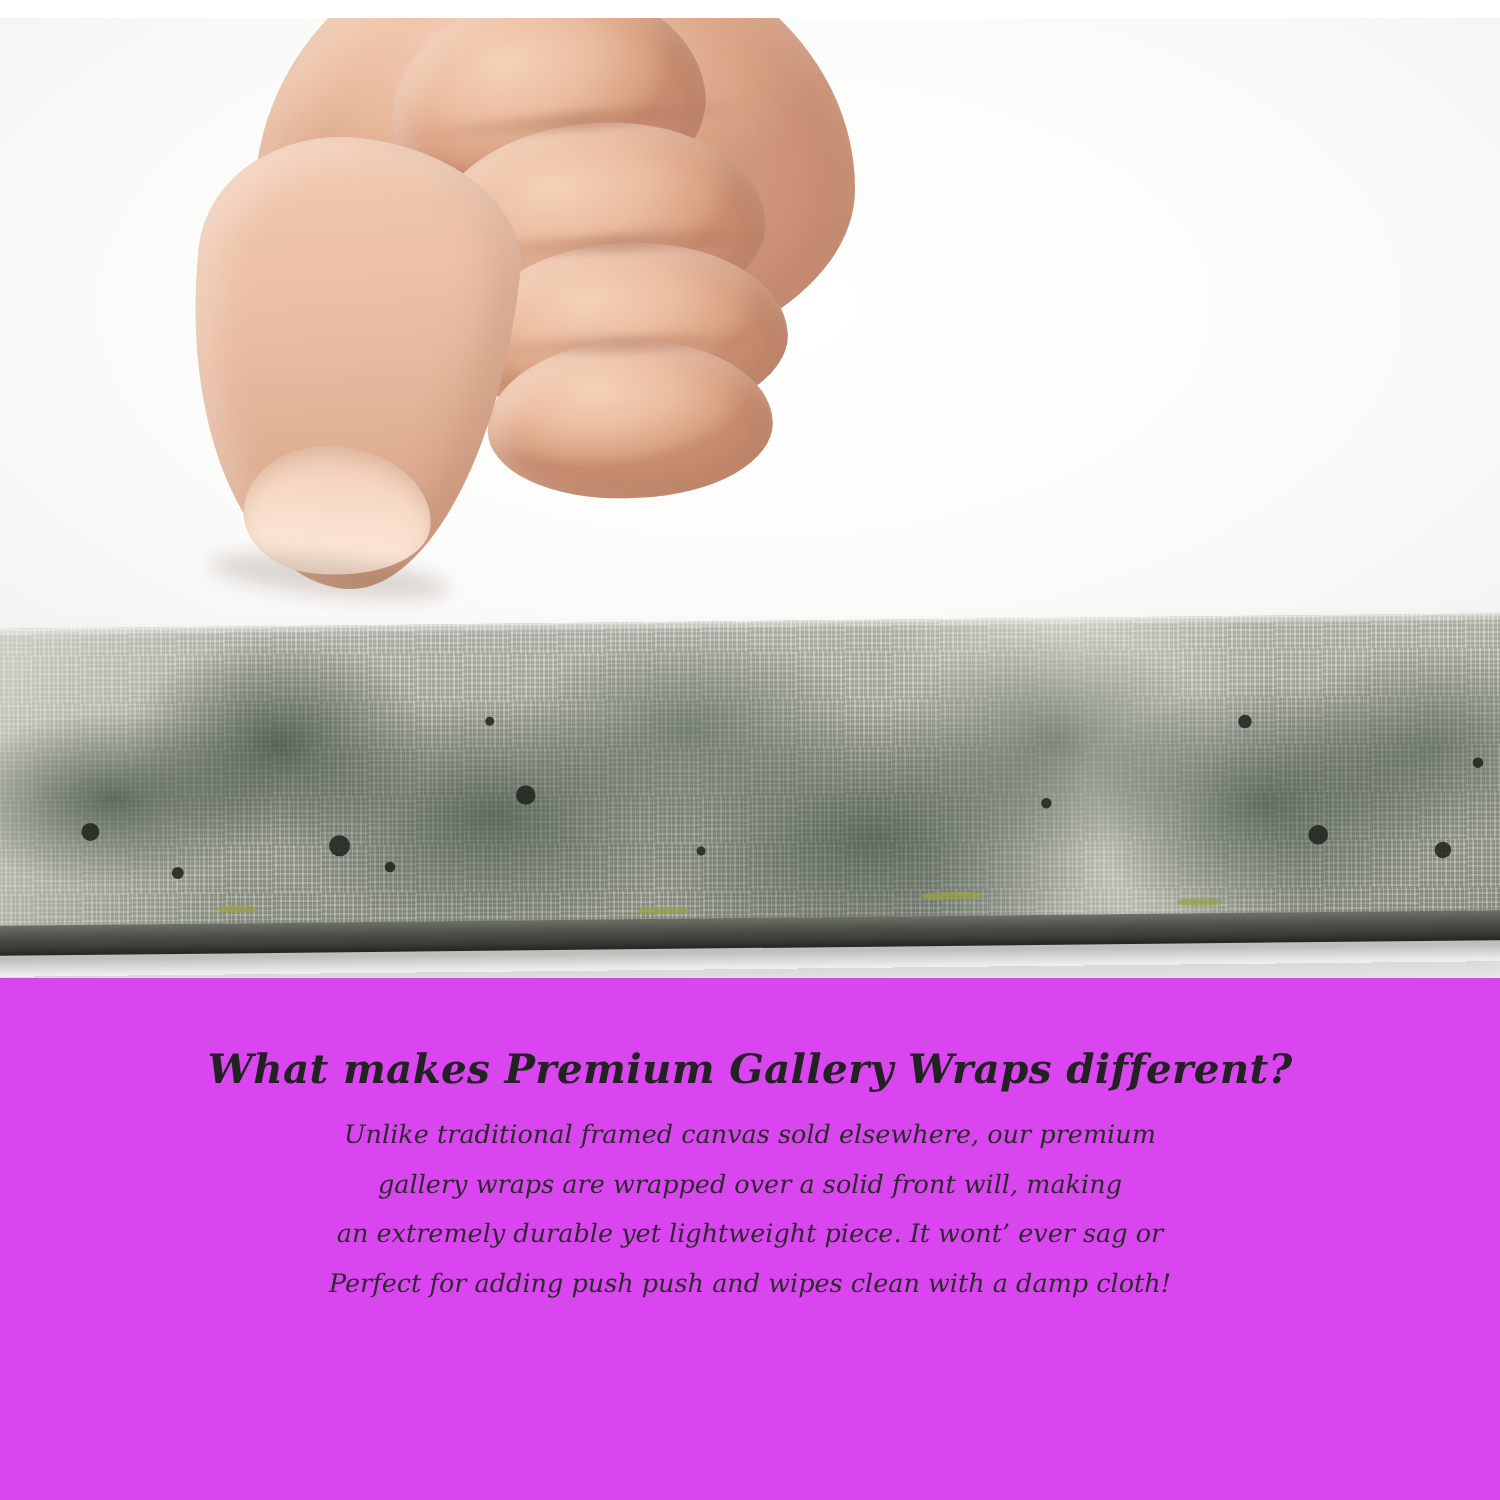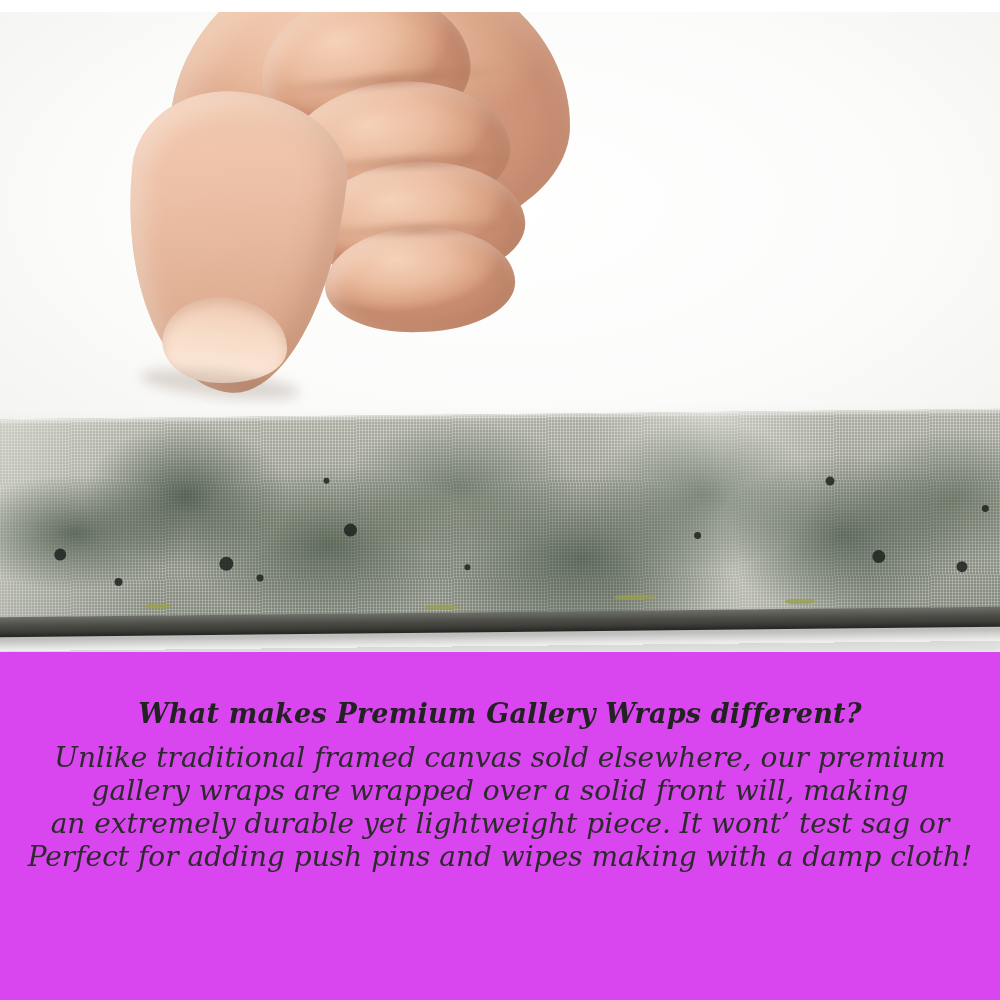--- a/index.html
+++ b/index.html
@@ -216,7 +216,7 @@
     color: #222222;
   }
   .caption-line {
-    font-size: 28px;
+    font-size: 17px;
     line-height: 33px;
     color: #2b2b2b;
     font-weight: 400;

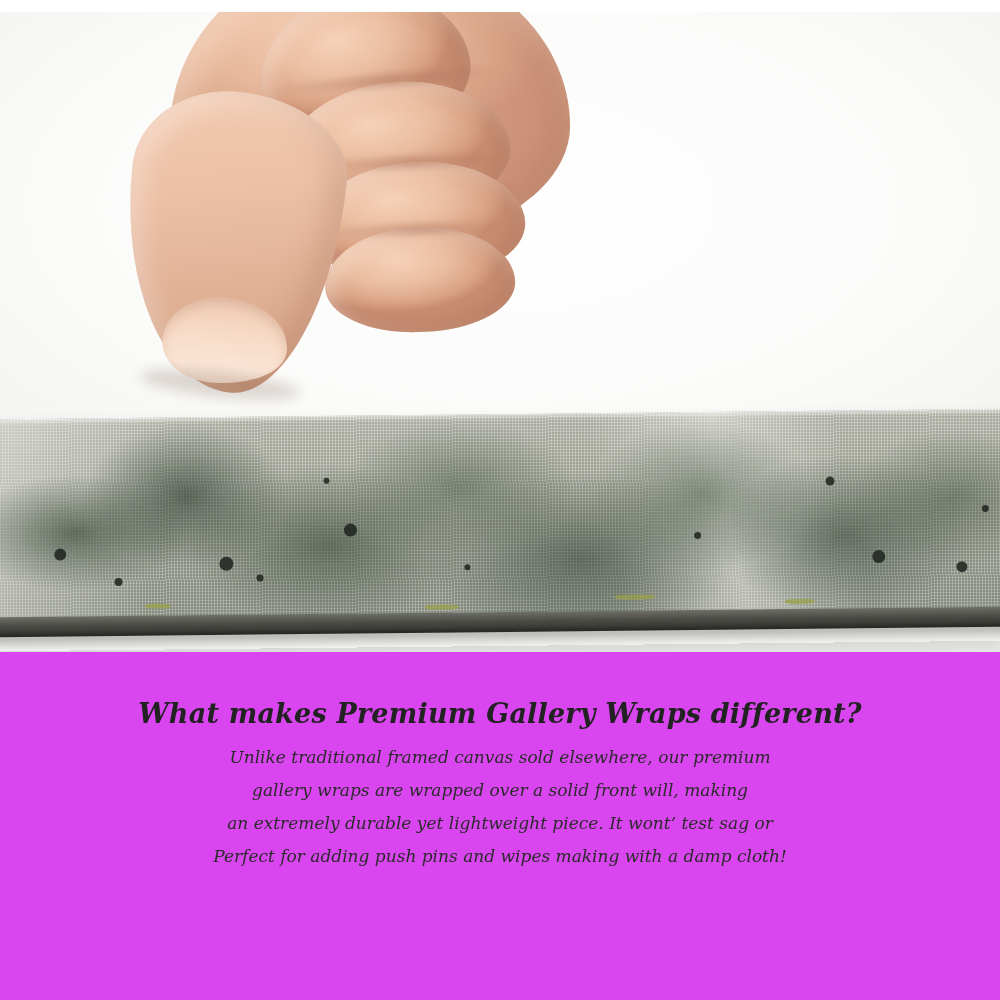--- a/index.html
+++ b/index.html
@@ -276,7 +276,7 @@
     <div class="caption-heading">What makes Premium Gallery Wraps different?</div>
     <div class="caption-line">Unlike traditional framed canvas sold elsewhere, our premium</div>
     <div class="caption-line">gallery wraps are wrapped over a solid front will, making</div>
-    <div class="caption-line">an extremely durable yet lightweight piece. It wont’ test sag or</div>
+    <div class="caption-line">an extremely durable yet lightweight piece. It wont’ ever sag or</div>
     <div class="caption-line">Perfect for adding push pins and wipes making with a damp cloth!</div>
   </div>
 

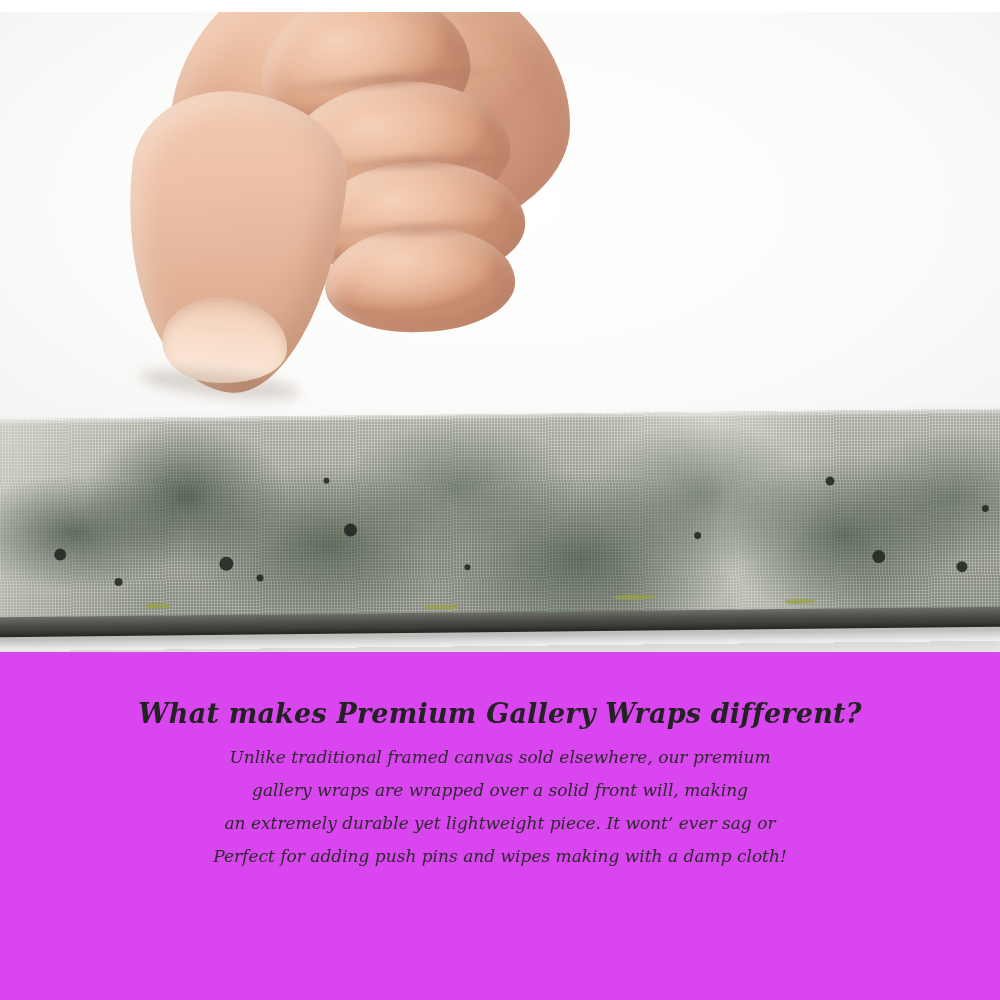--- a/index.html
+++ b/index.html
@@ -277,7 +277,7 @@
     <div class="caption-line">Unlike traditional framed canvas sold elsewhere, our premium</div>
     <div class="caption-line">gallery wraps are wrapped over a solid front will, making</div>
     <div class="caption-line">an extremely durable yet lightweight piece. It wont’ ever sag or</div>
-    <div class="caption-line">Perfect for adding push pins and wipes making with a damp cloth!</div>
+    <div class="caption-line">Perfect for adding push push and wipes clean with a damp cloth!</div>
   </div>
 
 </div>

